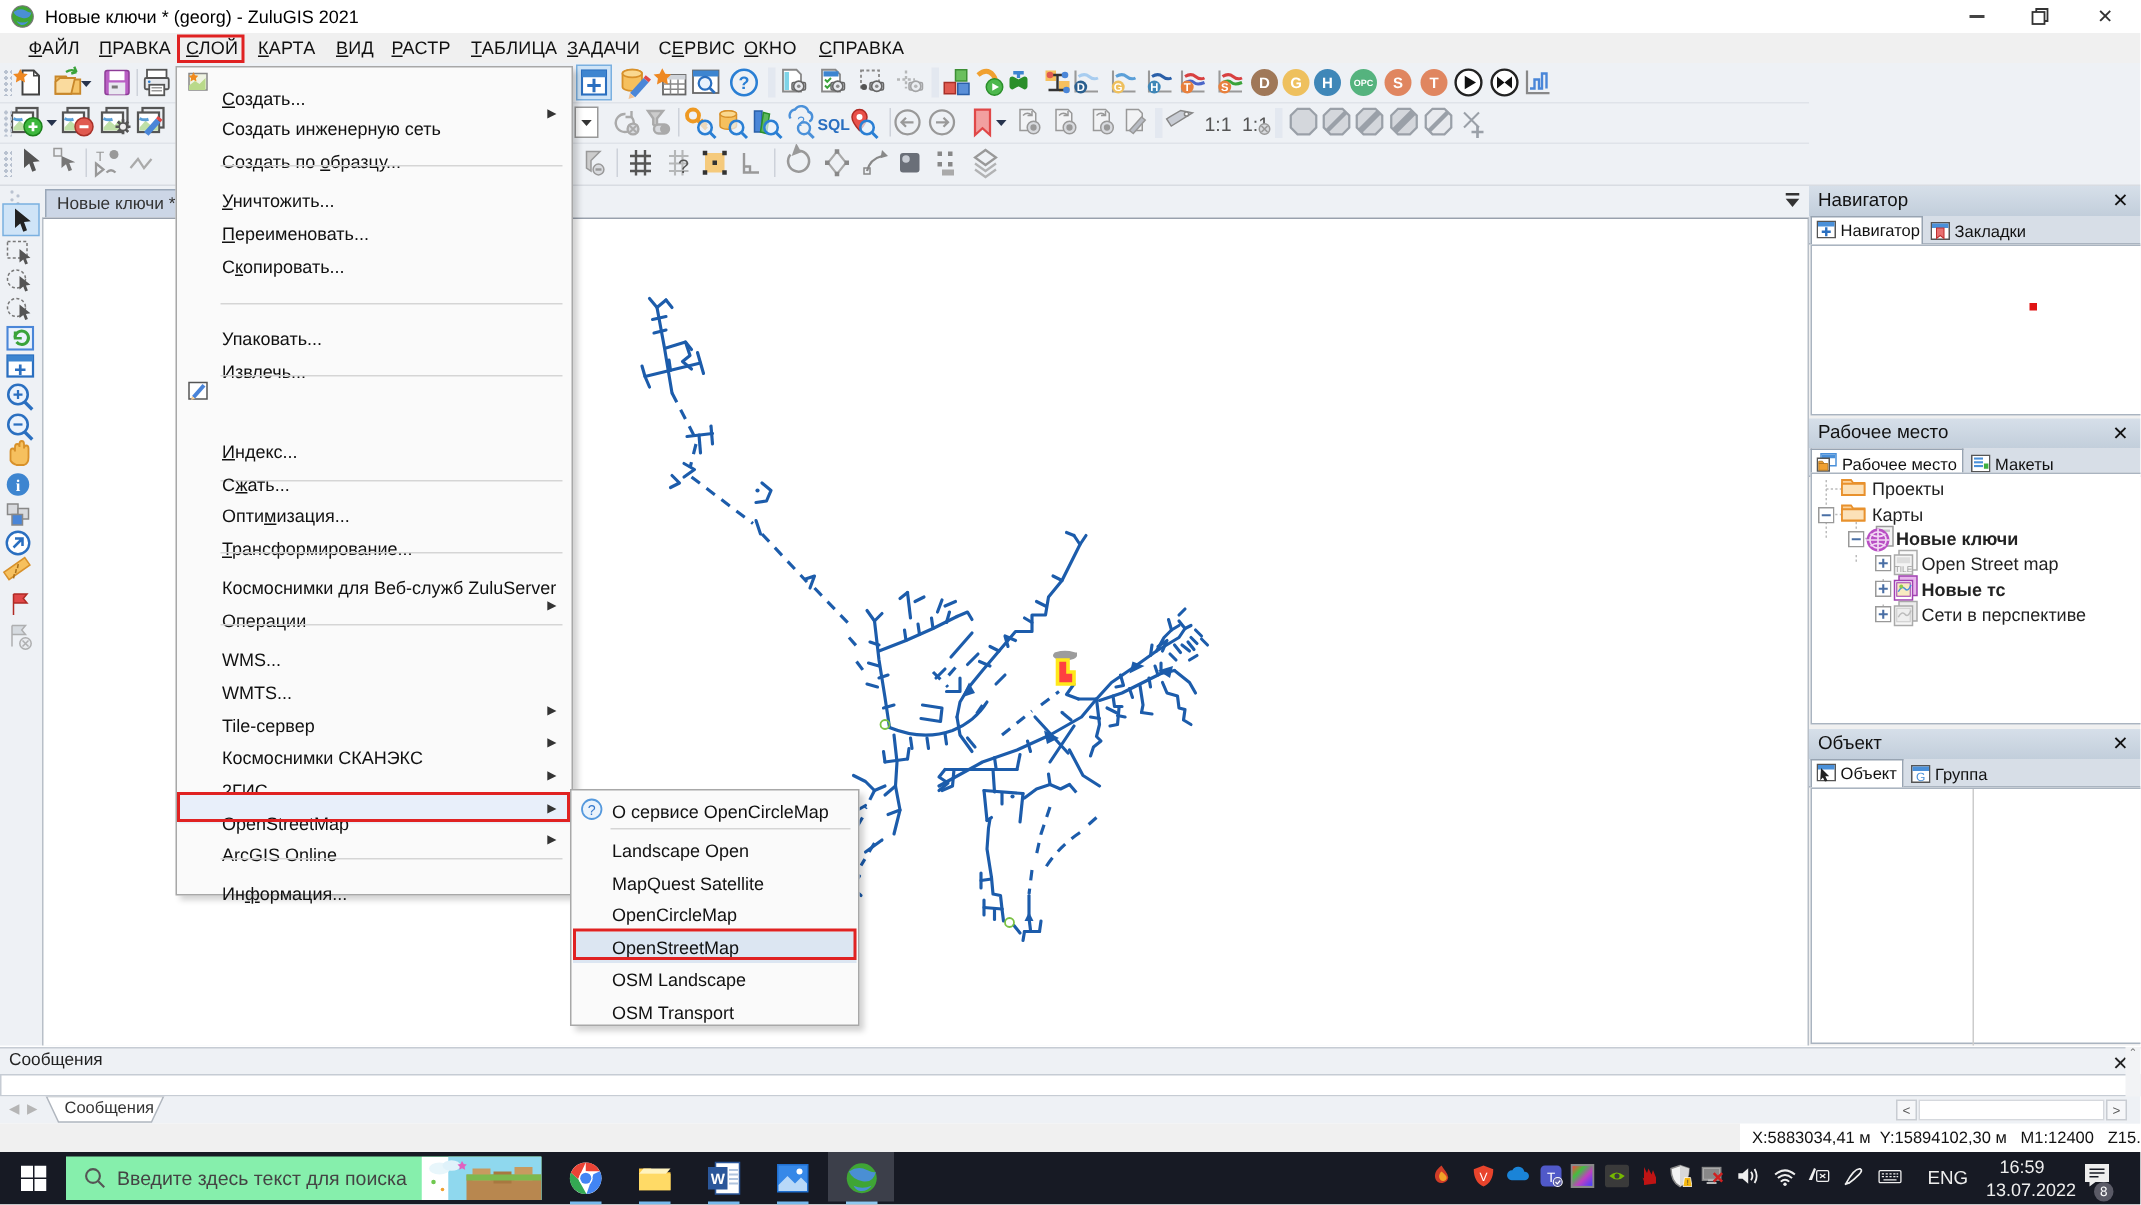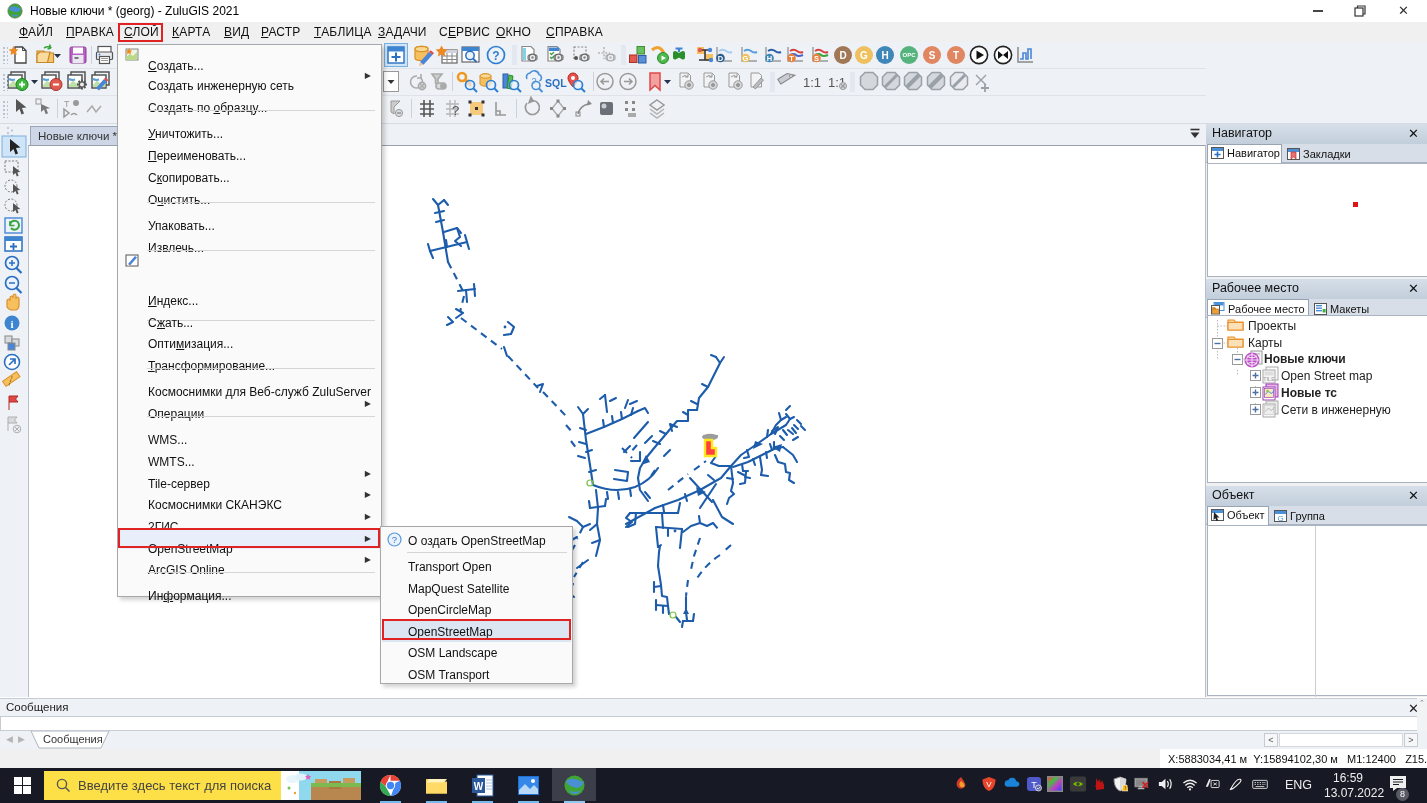--- a/index.html
+++ b/index.html
@@ -1061,7 +1061,6 @@
  <div class="mrow" style="top:68px"><u>У</u>ничтожить...</div>
  <div class="mrow" style="top:90px"><u>П</u>ереименовать...</div>
  <div class="mrow" style="top:112px">С<u>к</u>опировать...</div>
- <div class="mrow" style="top:134px">О<u>ч</u>истить...</div>
  <div class="msep" style="top:157px"></div>
  <div class="mrow" style="top:160px">Упаковать...</div>
  <div class="mrow" style="top:182px">Извлечь...</div>

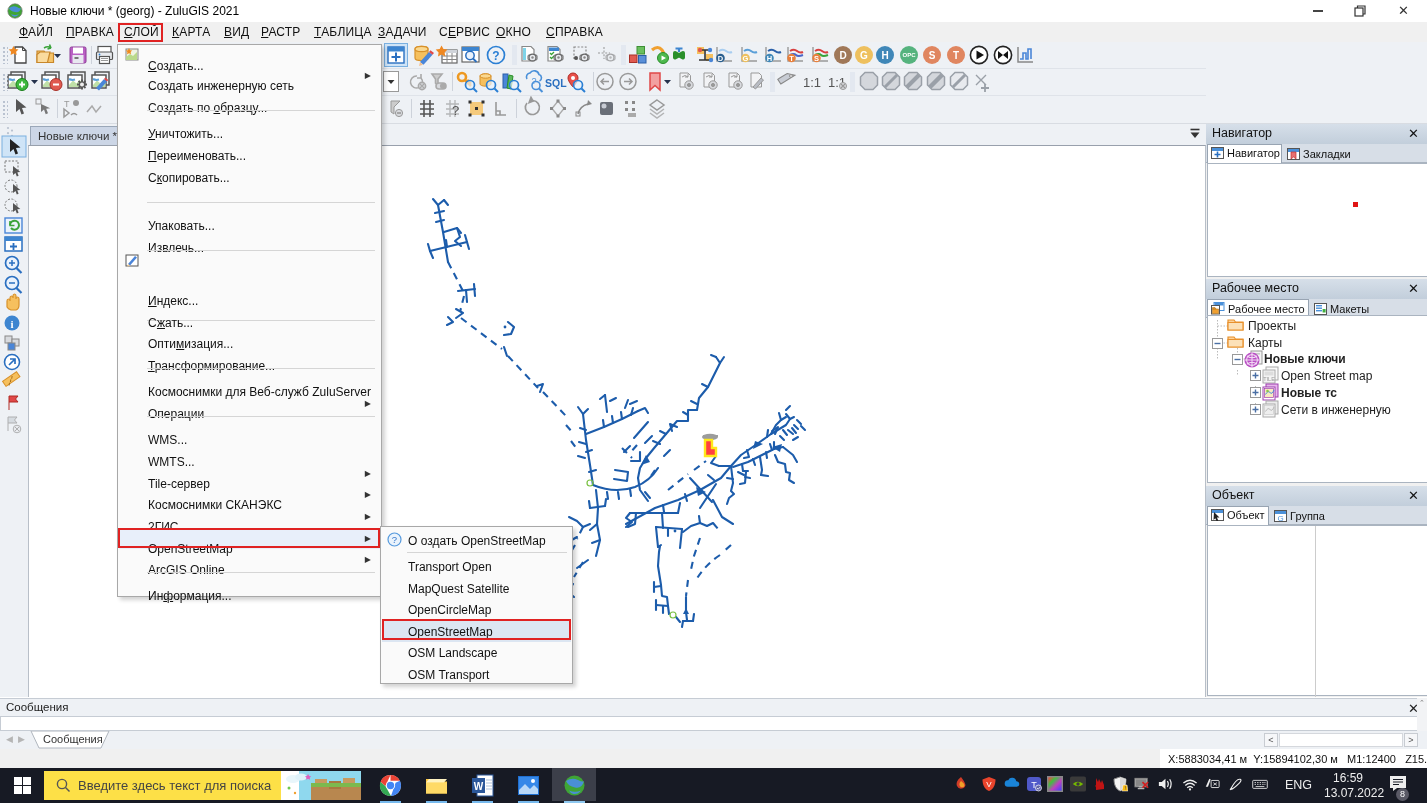--- a/index.html
+++ b/index.html
@@ -861,7 +861,7 @@
             <rect x="3.5" y="5.5" width="9" height="9" fill="#eee" stroke="#ccc" stroke-width=".7"></rect>
             <path d="M4.5 11.5 q2.5-4.5 4.5-2 t4-2.5" stroke="#bbb" fill="none"></path>
           </svg></div>
-  <div class="abs" style="left:73px;top:87px">Сети в инженерную</div>
+  <div class="abs" style="left:73px;top:87px">Сети в перспективе</div>
  </div>
 
  <div class="phead" style="top:362px">Объект<span class="x">✕</span></div>

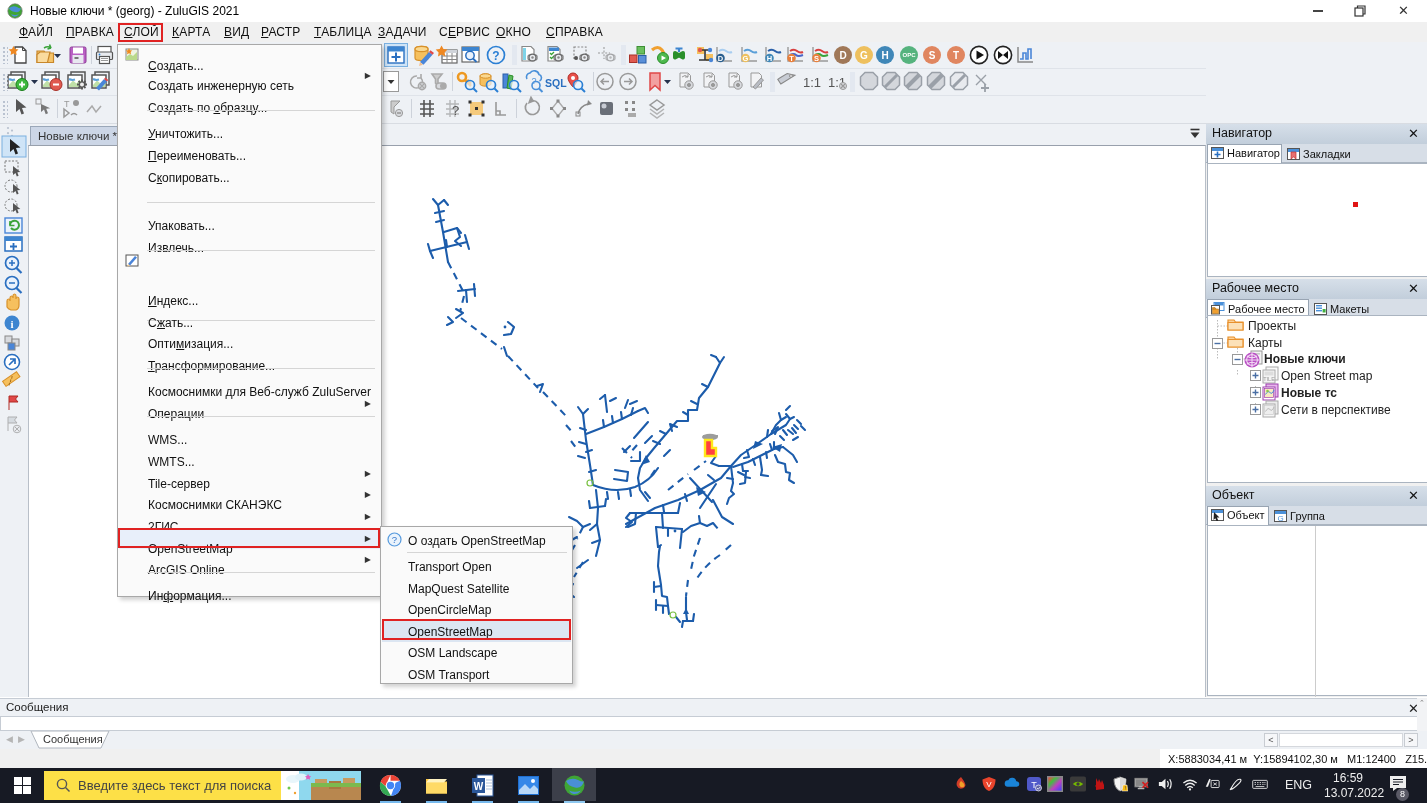--- a/index.html
+++ b/index.html
@@ -1095,7 +1095,7 @@
         <circle cx="7.5" cy="7.5" r="6.5" fill="#eaf3fc" stroke="#5599dd" stroke-width="1.2"></circle>
         <text x="7.5" y="11" font-size="9.5" text-anchor="middle" fill="#3377cc" font-family="Liberation Sans">?</text>
       </svg>
- <div class="srow" style="top:3px">О оздать OpenStreetMap</div>
+ <div class="srow" style="top:3px">О сервисе OpenCircleMap</div>
  <div class="msep" style="left:26px;top:25px;width:160px"></div>
  <div class="srow" style="top:29px">Transport Open</div>
  <div class="srow" style="top:51px">MapQuest Satellite</div>

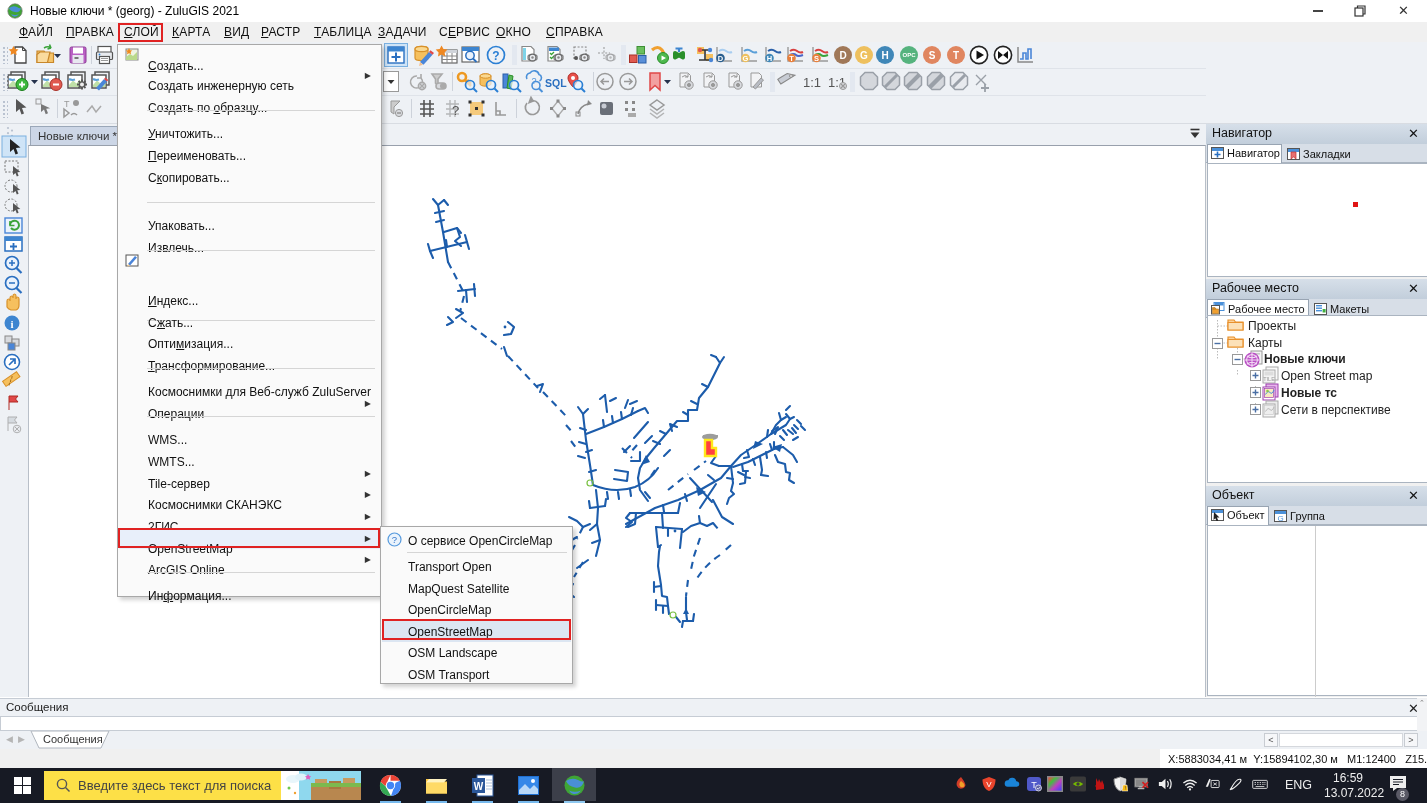--- a/index.html
+++ b/index.html
@@ -1097,7 +1097,7 @@
       </svg>
  <div class="srow" style="top:3px">О сервисе OpenCircleMap</div>
  <div class="msep" style="left:26px;top:25px;width:160px"></div>
- <div class="srow" style="top:29px">Transport Open</div>
+ <div class="srow" style="top:29px">Landscape Open</div>
  <div class="srow" style="top:51px">MapQuest Satellite</div>
  <div class="srow" style="top:72px">OpenCircleMap</div>
  <div class="srow" style="top:94px;background:#dce6f2">OpenStreetMap</div>

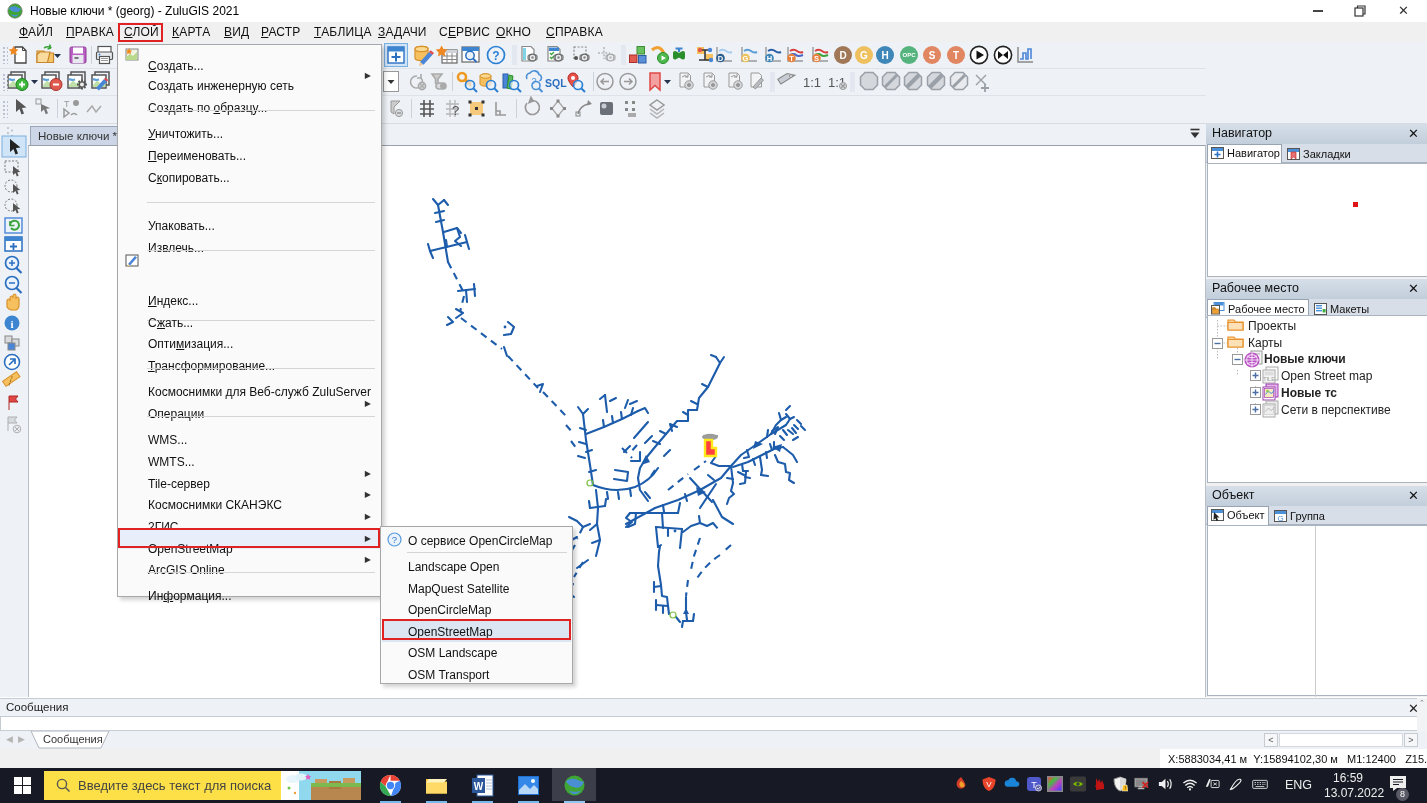--- a/index.html
+++ b/index.html
@@ -46,7 +46,7 @@
 #status{left:0;top:749px;width:1160px;height:19px;background:#f0f0f0;font-size:11px;color:#111;white-space:nowrap}
 
 #task{left:0;top:768px;width:1427px;height:35px;background:#171a24}
-#search{position:absolute;left:44px;top:3px;width:317px;height:29px;background:#fde047;font-size:13px;color:#444;overflow:hidden}
+#search{position:absolute;left:44px;top:3px;width:317px;height:29px;background:#86efac;font-size:13px;color:#444;overflow:hidden}
 .ticon{position:absolute;top:5px;width:25px;height:25px}
 .underl{position:absolute;top:33px;height:2px;background:#76b9ed}
 .tray{position:absolute;top:8px;width:16px;height:16px}

